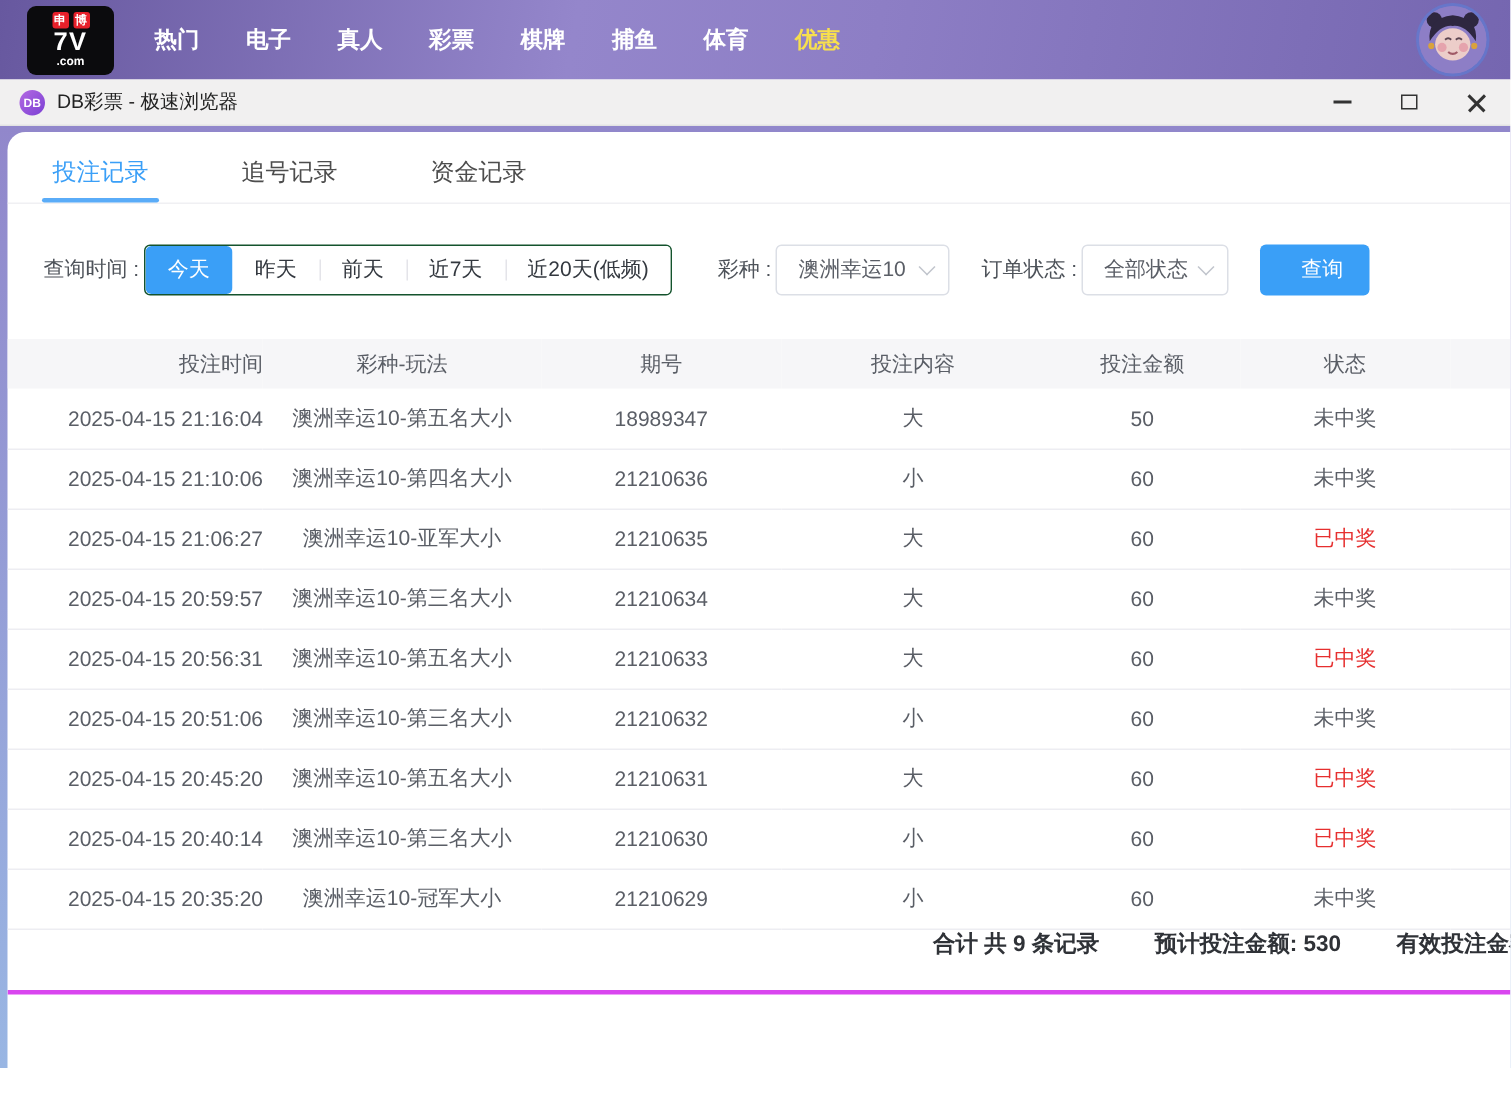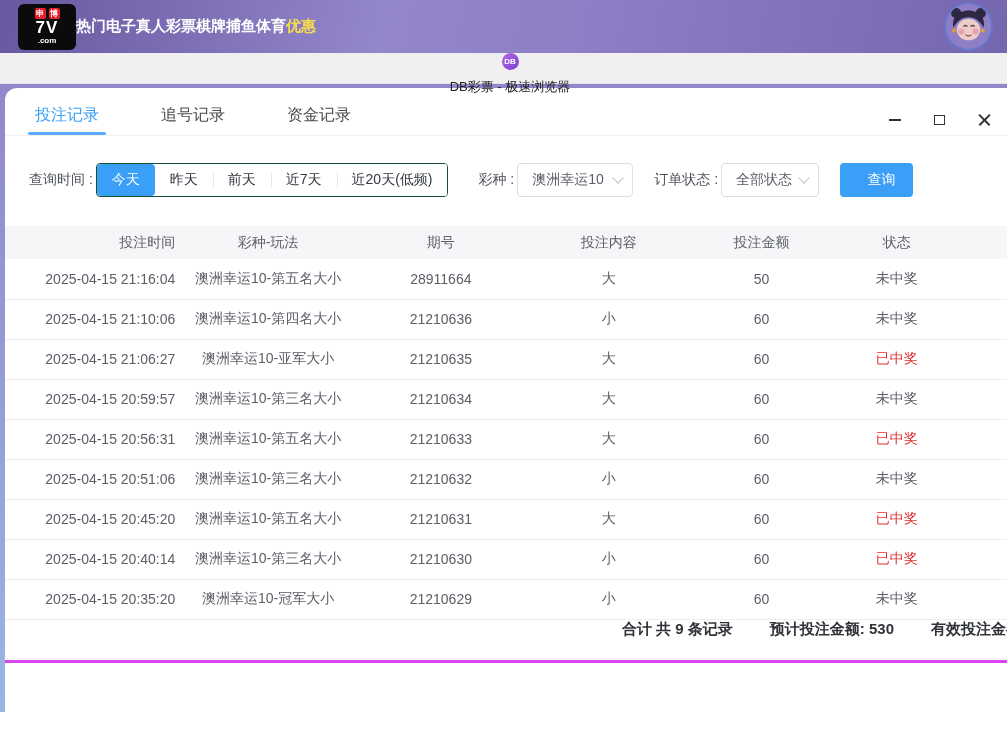--- a/index.html
+++ b/index.html
@@ -16,7 +16,7 @@
     line-height:11px; text-align:center; border-radius:2px; font-weight:bold; }
   .logo-main { color:#fff; font-weight:bold; font-size:17px; line-height:16px; letter-spacing:1px; }
   .logo-suffix { color:#fff; font-size:8px; line-height:9px; font-weight:bold; }
-  .menu { display:flex; }
+  .menu { display:flex; margin-left:27px; gap:31px; }
   .menu span { color:#fff; font-size:15px; font-weight:bold; cursor:pointer; white-space:nowrap; }
   .menu span.highlight { color:#f7df4e; }
   .avatar { margin-left:auto; width:45px; height:45px; border-radius:50%; overflow:hidden;

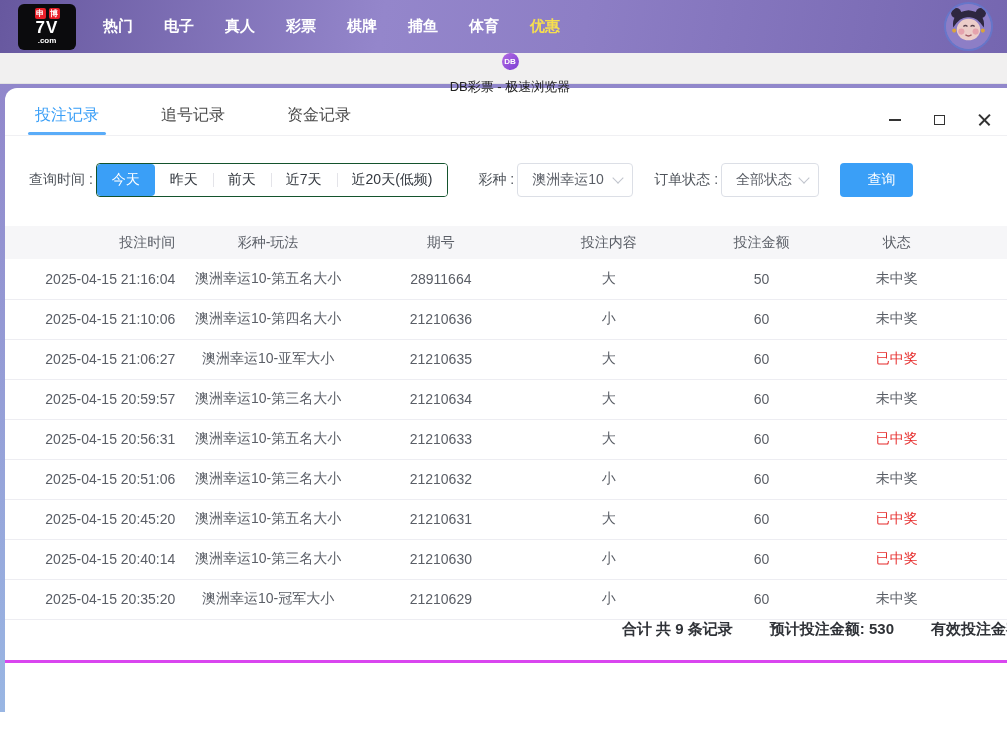--- a/index.html
+++ b/index.html
@@ -24,7 +24,7 @@
 
   
   .titlebar { height:31px; background:#f1f0f0; border-bottom:1px solid #e3e3e3;
-    display:flex; align-items:center; padding-left:13px; gap:8px;flex-direction:column; }
+    display:flex; align-items:center; padding-left:13px; gap:8px; }
   .favicon { width:17px; height:17px; border-radius:50%; flex:0 0 auto;
     background:linear-gradient(135deg,#b36ae2,#7b3fd4); color:#fff; font-size:8px;
     font-weight:bold; display:flex; align-items:center; justify-content:center; }

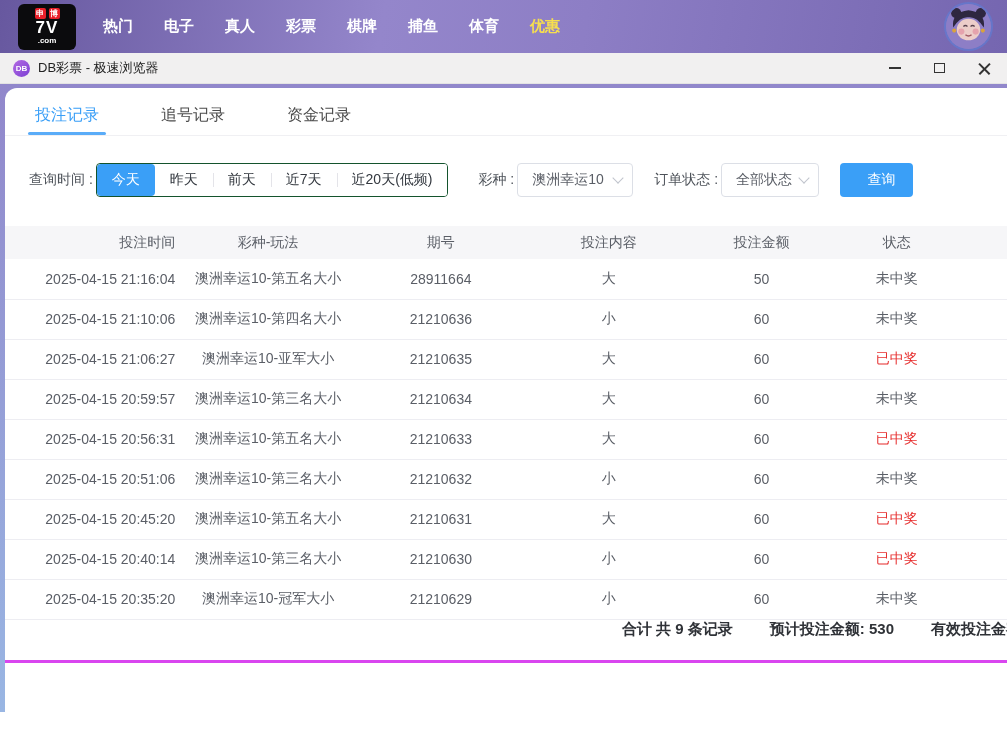--- a/index.html
+++ b/index.html
@@ -199,7 +199,7 @@
           <tr>
             <td>2025-04-15 21:16:04</td>
             <td>澳洲幸运10-第五名大小</td>
-            <td>28911664</td>
+            <td>18989347</td>
             <td>大</td>
             <td>50</td>
             <td style="color: rgb(90, 94, 102);">未中奖</td>

